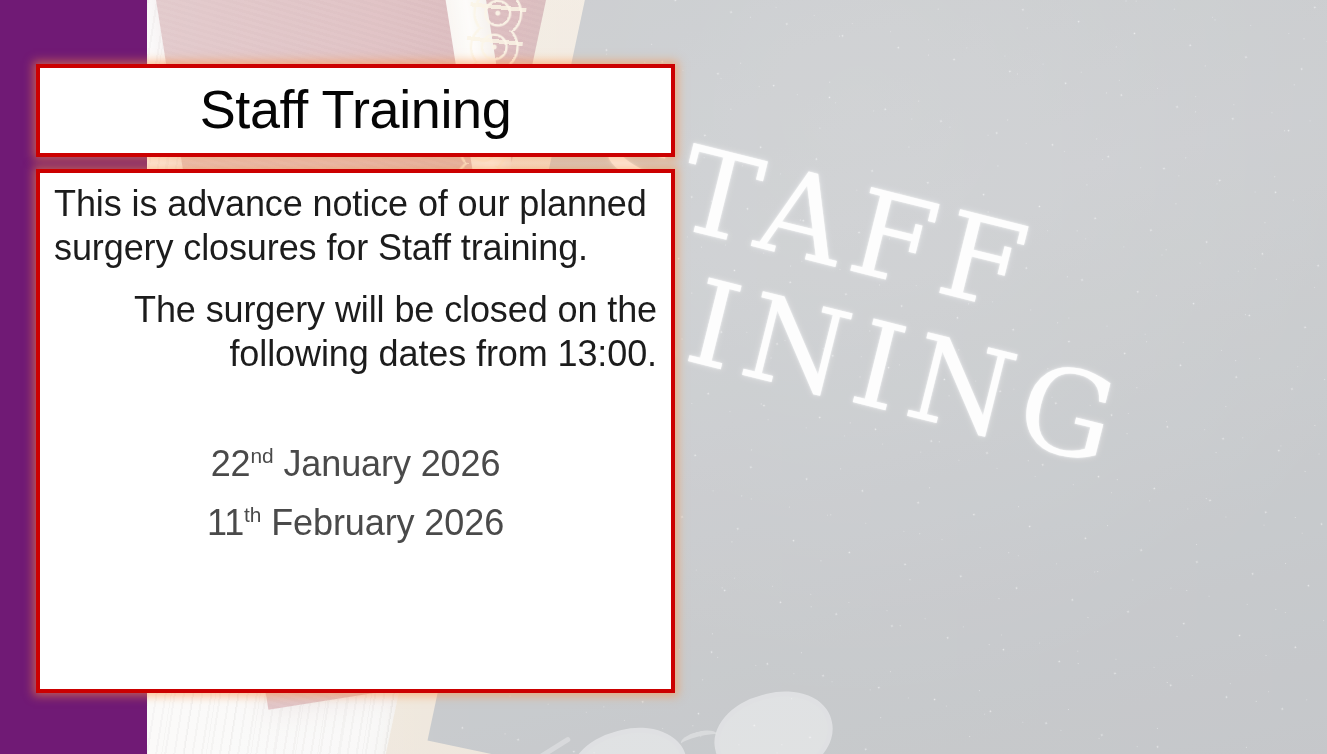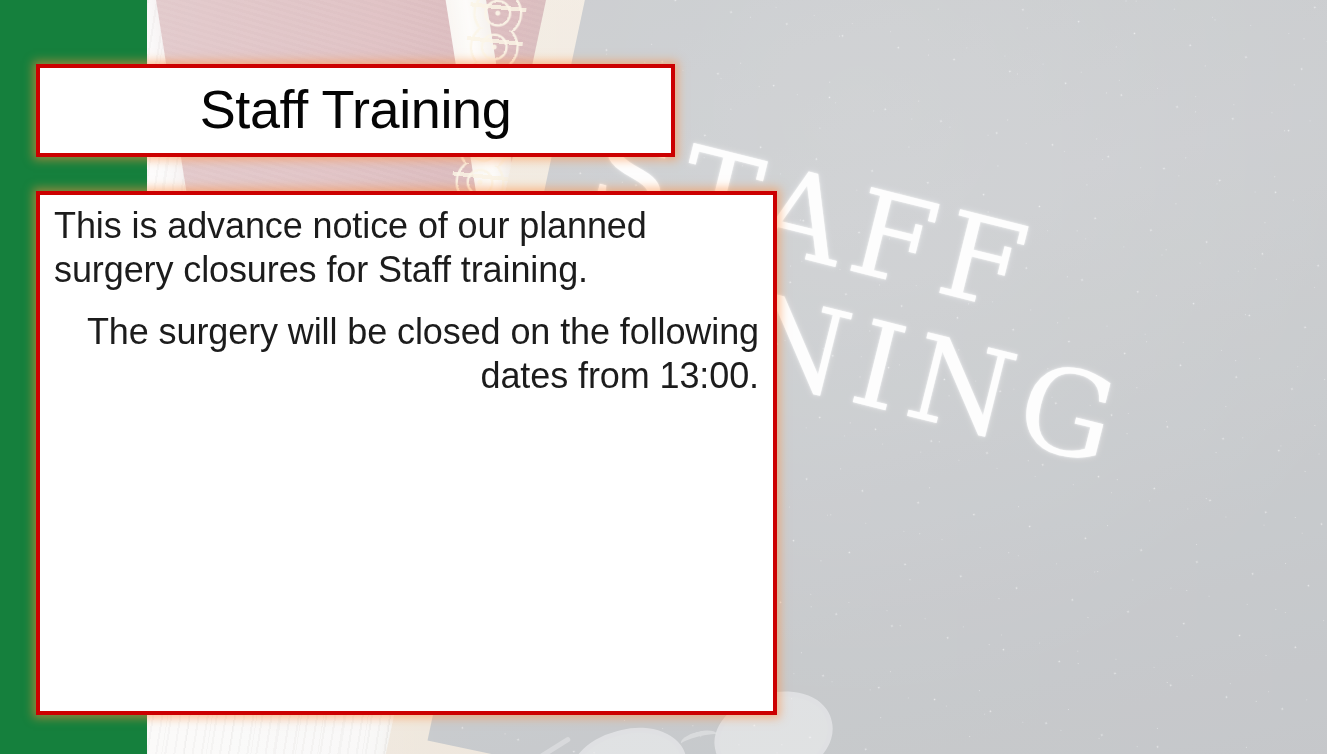--- a/index.html
+++ b/index.html
@@ -13,7 +13,7 @@
   #slide {
     position:relative;
     width:1327px; height:754px;
-    background:#15803d;
+    background:#701a75;
     overflow:hidden;
   }
 

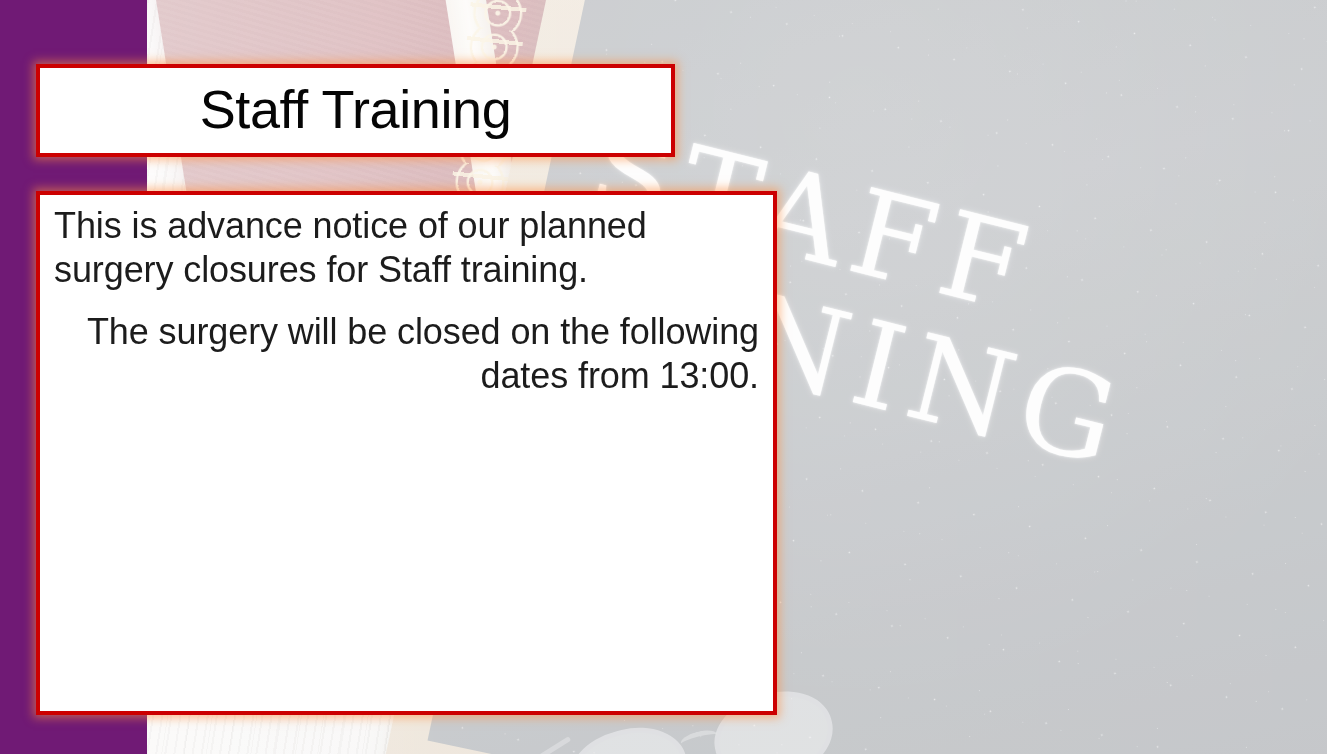--- a/index.html
+++ b/index.html
@@ -194,9 +194,8 @@
 
   #body-box{
     left:36px; top:169px;
-    width:741px; height:524px;
+    width:639px; height:524px;
     padding:9px 14px 0 14px;
-    margin-top:22px;
   }
   .para{
     font-size:36px;

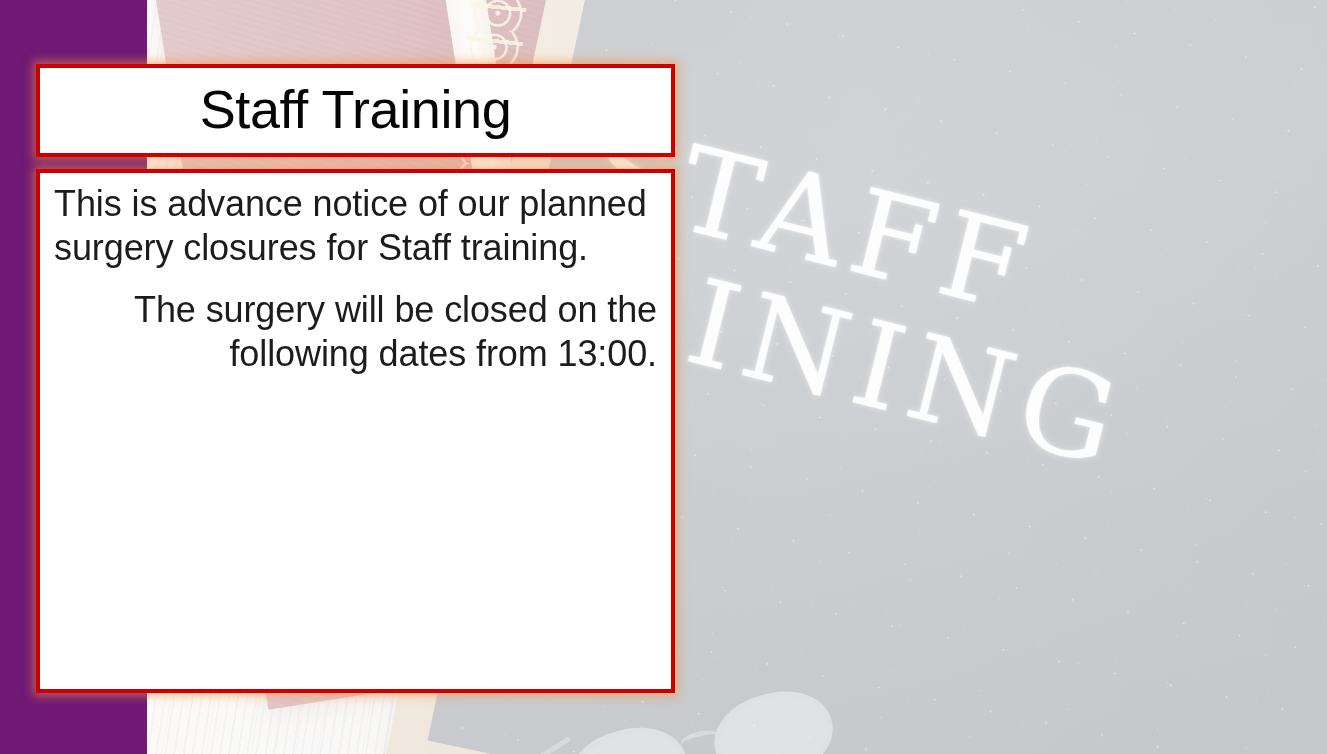--- a/index.html
+++ b/index.html
@@ -266,6 +266,9 @@
     <p class="para">The surgery will be closed on the following dates from 13:00.</p>
 
     <div class="dates">
+      <div class="date-line">
+        <span>22</span><sup>nd</sup><span> January 2026</span>
+      </div>
     </div>
   </div>
 

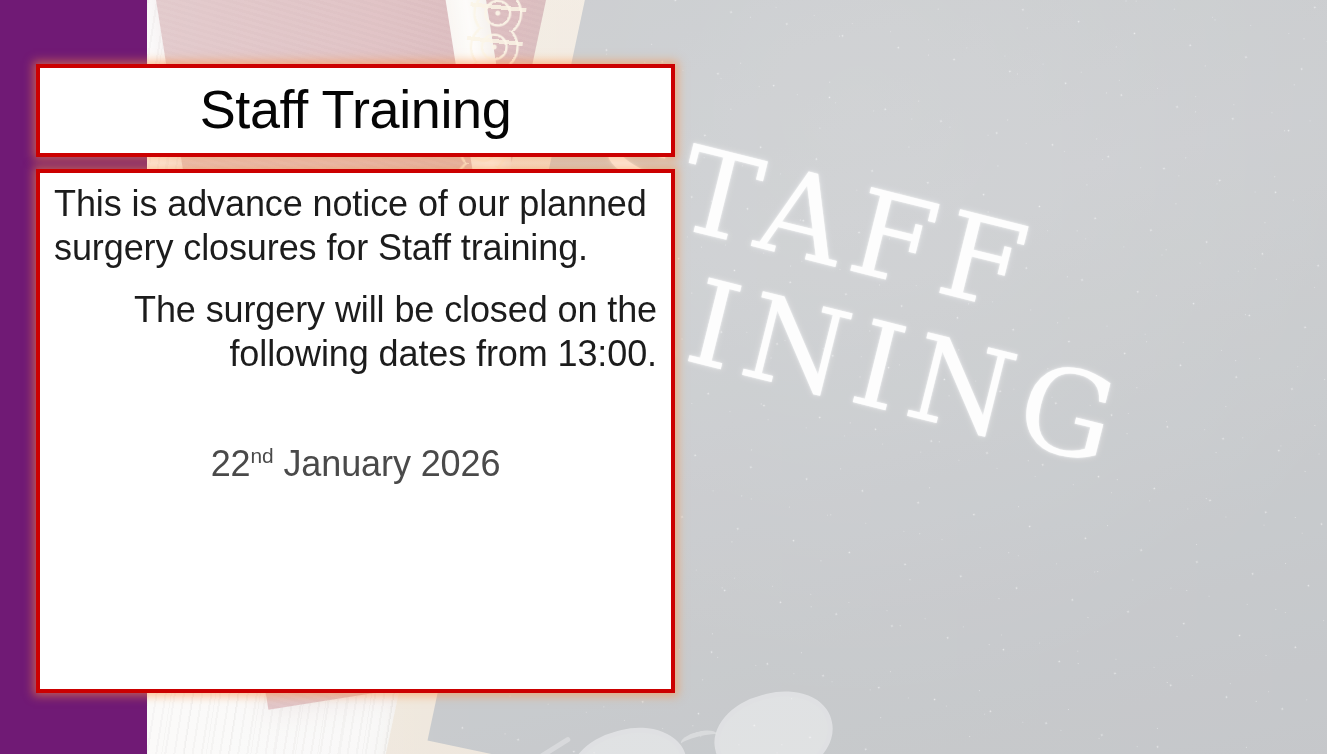--- a/index.html
+++ b/index.html
@@ -269,6 +269,9 @@
       <div class="date-line">
         <span>22</span><sup>nd</sup><span> January 2026</span>
       </div>
+      <div class="date-line">
+        <span>11</span><sup>th</sup><span> February 2026</span>
+      </div>
     </div>
   </div>
 

